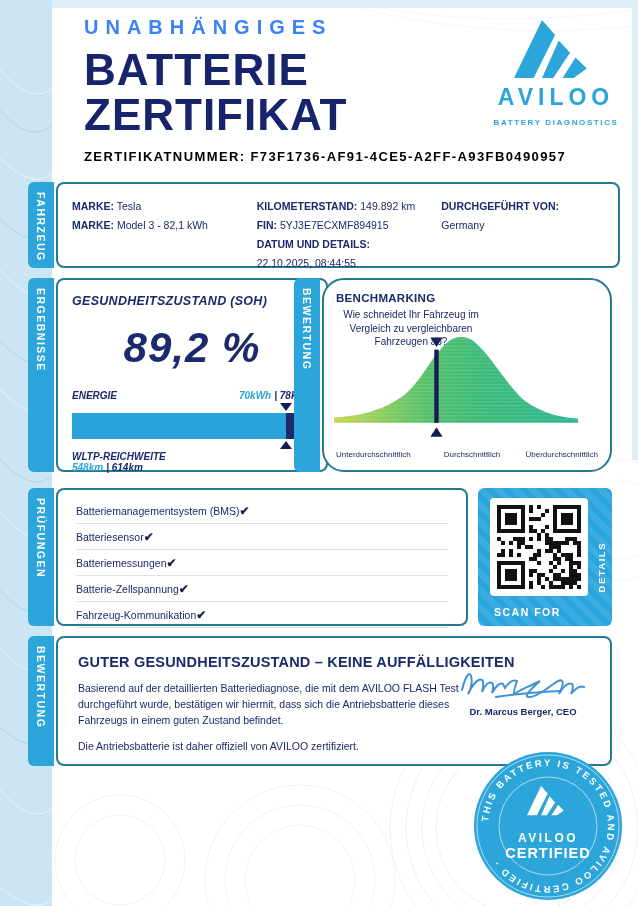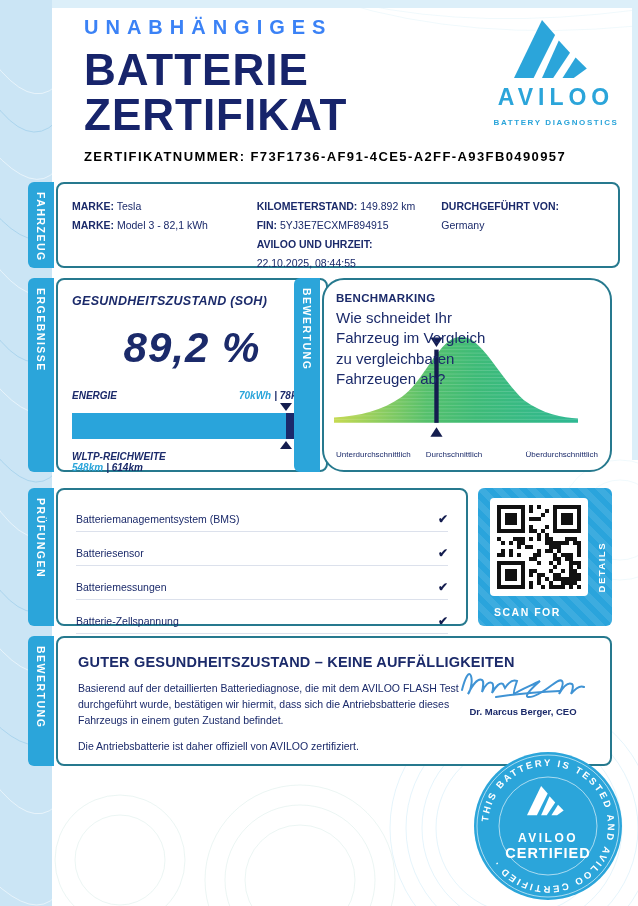--- a/index.html
+++ b/index.html
@@ -175,7 +175,7 @@
     <div class="col c2">
       <div><b>KILOMETERSTAND:</b> <span>149.892 km</span></div>
       <div><b>FIN:</b> <span>5YJ3E7ECXMF894915</span></div>
-      <div><b>AVILOO UND UHRZEIT:</b></div>
+      <div><b>DATUM UND DETAILS:</b></div>
       <div>22.10.2025, 08:44:55</div>
     </div>
     <div class="col c3">

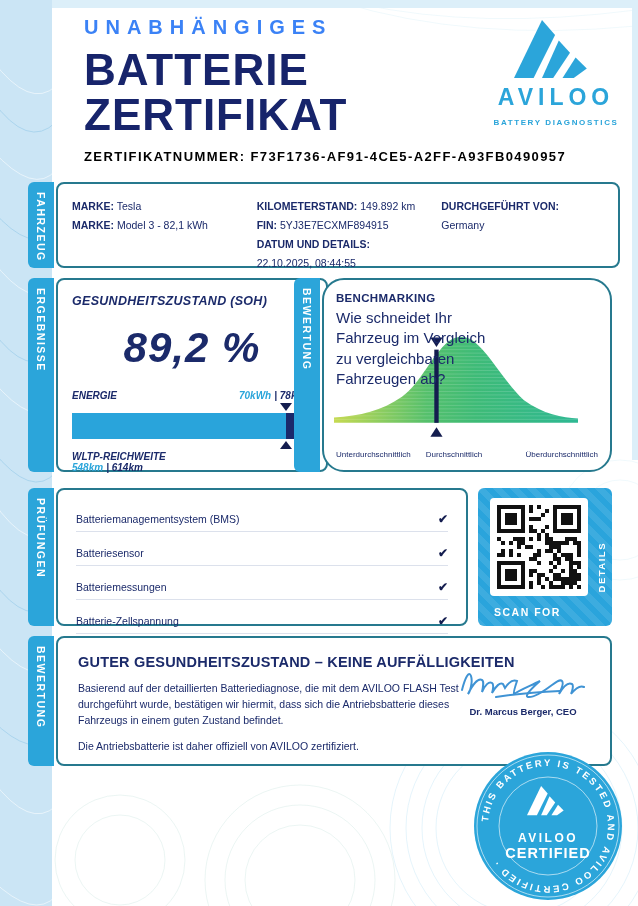--- a/index.html
+++ b/index.html
@@ -51,7 +51,7 @@
   
   .bench{padding:12px 12px;border-radius:22px;}
   .bench-title{font-size:11.5px;font-weight:bold;letter-spacing:.3px;}
-  .bench-q{font-size:15px;line-height:1.35;width:150px;margin-top:4px;position:relative;z-index:2;}
+  .bench-q{font-size:10px;line-height:1.35;width:150px;margin-top:4px;position:relative;z-index:2;text-align:center;}
   .bench-svg{position:absolute;left:10px;right:10px;bottom:28px;height:122px;z-index:1;}
   .bench-axis{position:absolute;left:12px;right:12px;bottom:8px;height:12px;font-size:8px;color:#1b2a6a;}
   .bench-axis .al{position:absolute;left:0;}

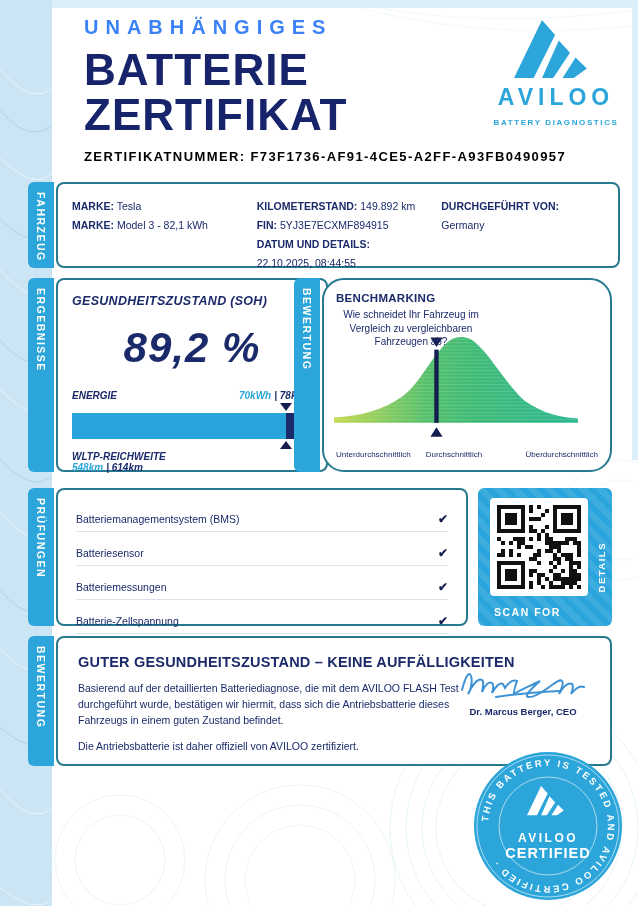--- a/index.html
+++ b/index.html
@@ -55,7 +55,7 @@
   .bench-svg{position:absolute;left:10px;right:10px;bottom:28px;height:122px;z-index:1;}
   .bench-axis{position:absolute;left:12px;right:12px;bottom:8px;height:12px;font-size:8px;color:#1b2a6a;}
   .bench-axis .al{position:absolute;left:0;}
-  .bench-axis .am{position:absolute;transform:translateX(-50%);}
+  .bench-axis .am{position:absolute;transform:translateX(-50%);padding-left:36px;}
   .bench-axis .ar{position:absolute;right:0;}
 
   

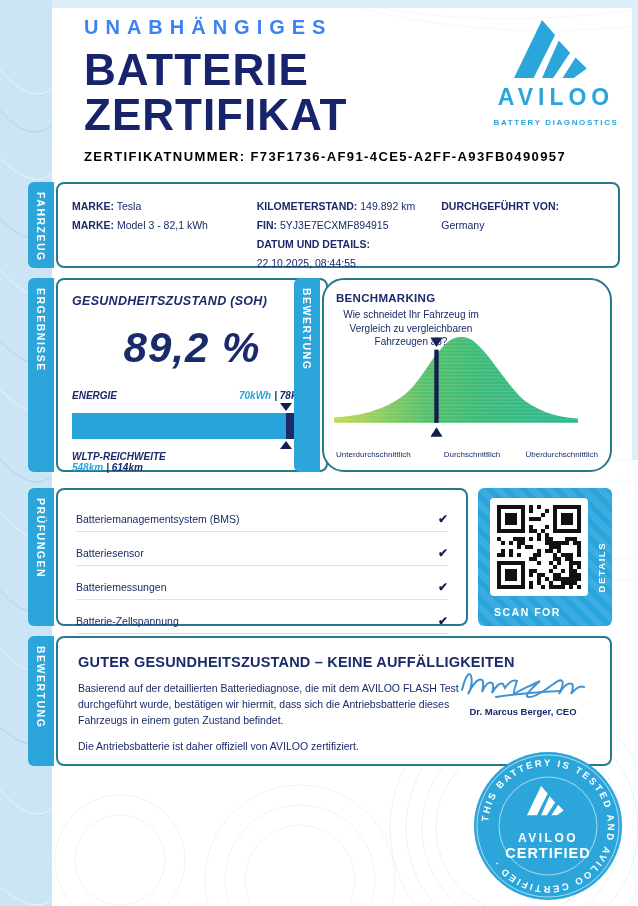--- a/index.html
+++ b/index.html
@@ -60,7 +60,7 @@
 
   
   .checks{padding:8px 0 0 0;}
-  .check-row{display:flex;justify-content:space-between;align-items:center;margin:8px 18px;height:25px;border-bottom:1px solid #dce1ec;font-size:10.5px;}
+  .check-row{display:flex;align-items:center;margin:0 18px;height:25px;border-bottom:1px solid #dce1ec;font-size:10.5px;}
   .check-mark{font-size:12px;font-weight:bold;color:#141d4f;}
 
   

